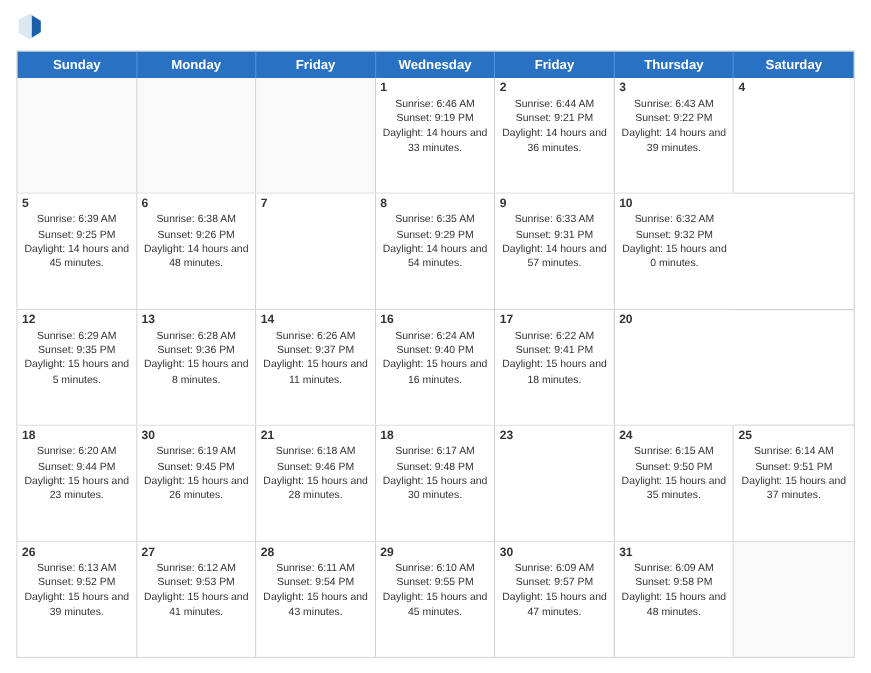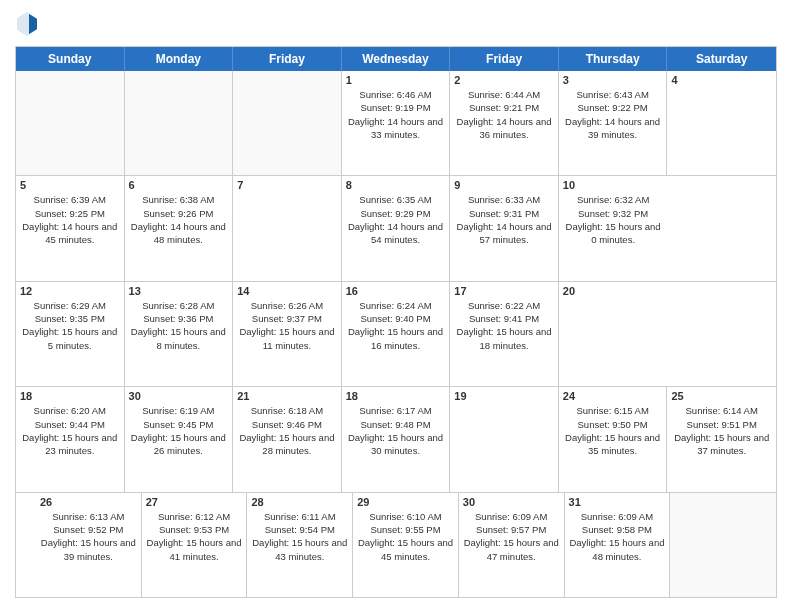--- a/index.html
+++ b/index.html
@@ -226,7 +226,7 @@
             <div class="cell-info">Sunrise: 6:17 AM<br>Sunset: 9:48 PM<br>Daylight: 15 hours and 30 minutes.</div>
           </div>
           <div class="cal-cell">
-            <div class="day-num">19</div>
+            <div class="day-num">23</div>
           </div>
           <div class="cal-cell">
             <div class="day-num">24</div>

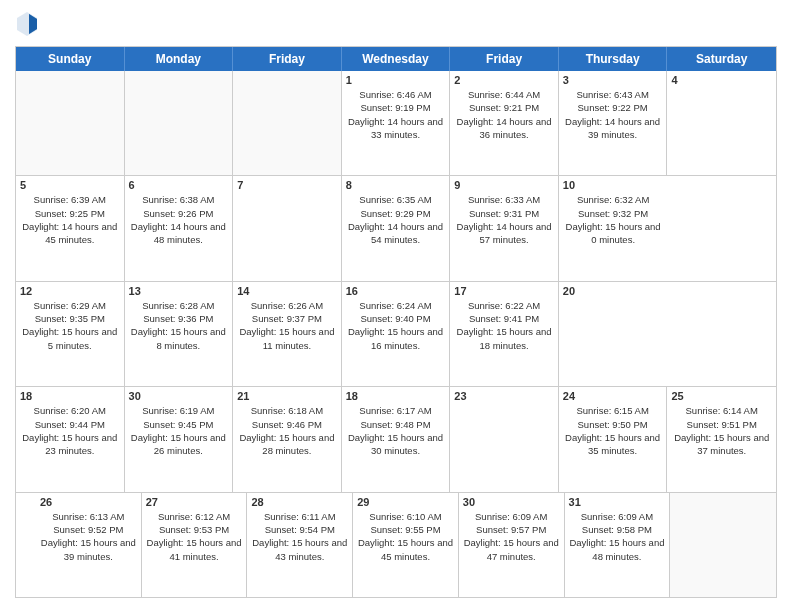--- a/index.html
+++ b/index.html
@@ -84,7 +84,7 @@
       flex: 1;
       border-bottom: 1px solid #ccc;
     }
-    .cal-row:last-child { border-bottom: none; margin-left: 20px; }
+    .cal-row:last-child { border-bottom: none; }
     .cal-cell {
       border-right: 1px solid #ccc;
       padding: 3px 4px;

